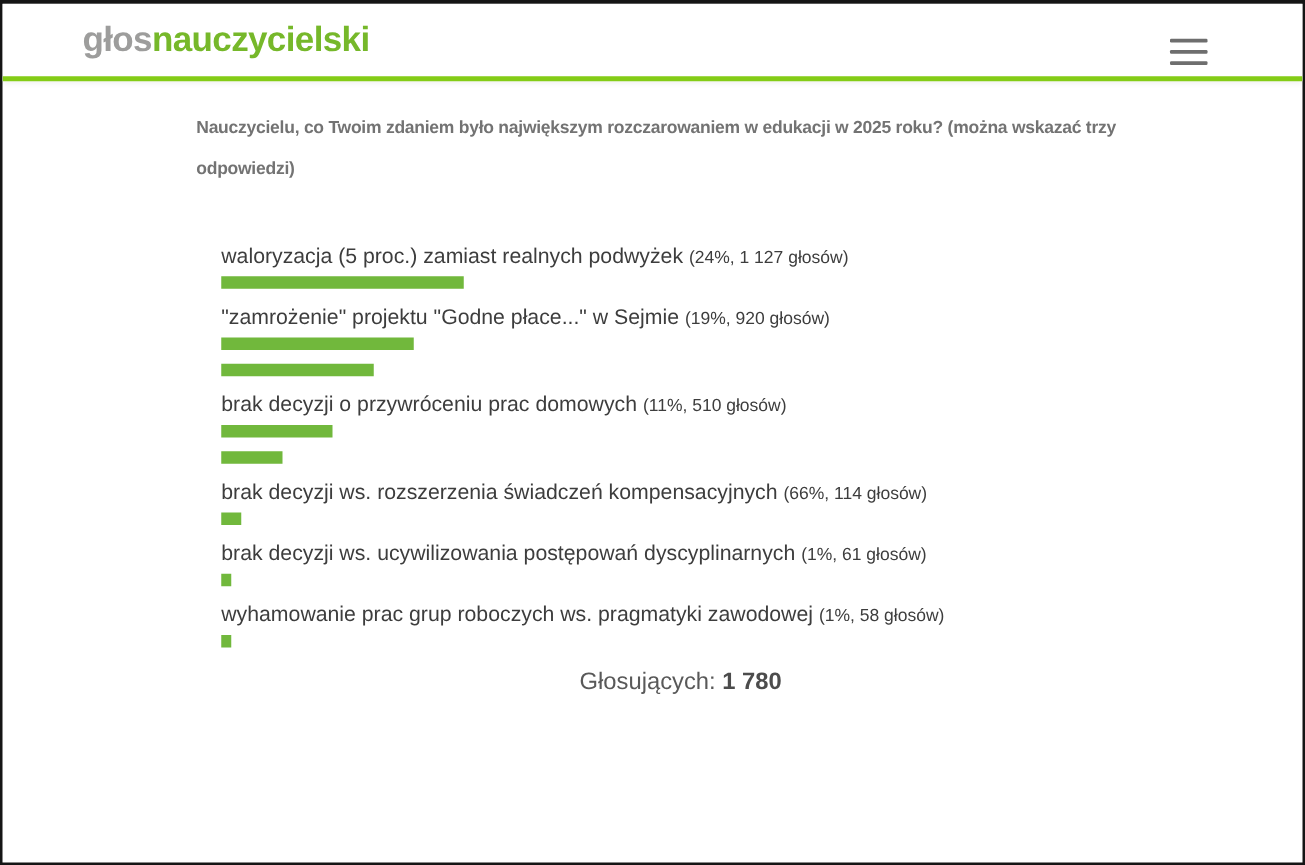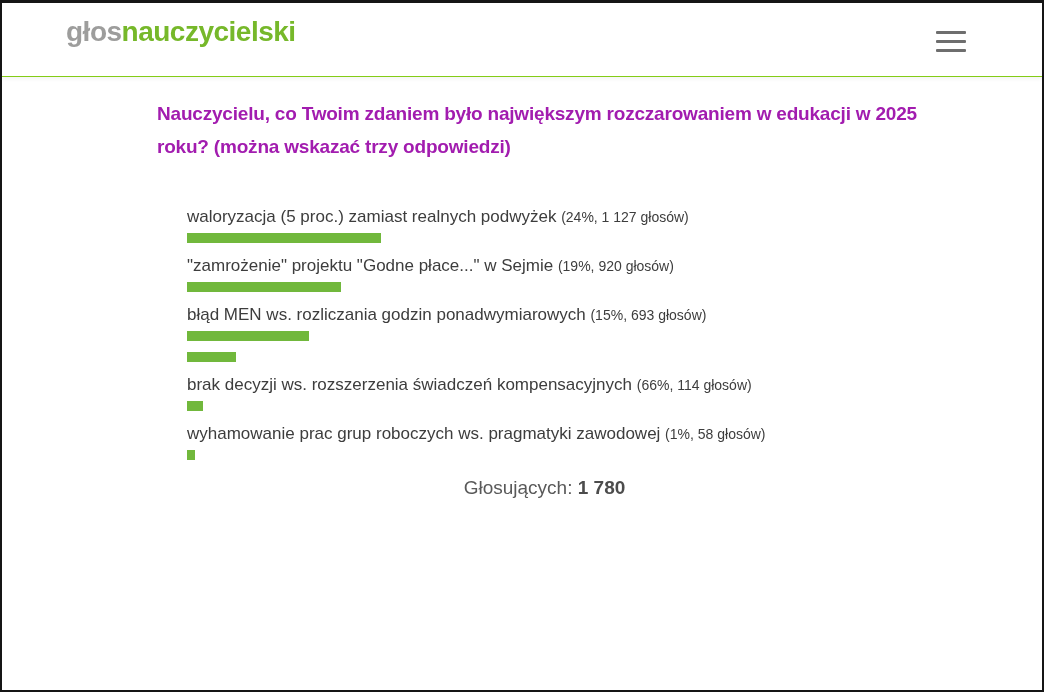--- a/index.html
+++ b/index.html
@@ -18,9 +18,9 @@
   
   .site-header {
     position:relative;
-    height:74px;
+    height:62px;
     background:#ffffff;
-    border-bottom:1px solid #84cc16;
+    border-bottom:4px solid #84cc16;
     box-shadow:0 2px 4px rgba(0,0,0,0.05);
   }
   .logo {

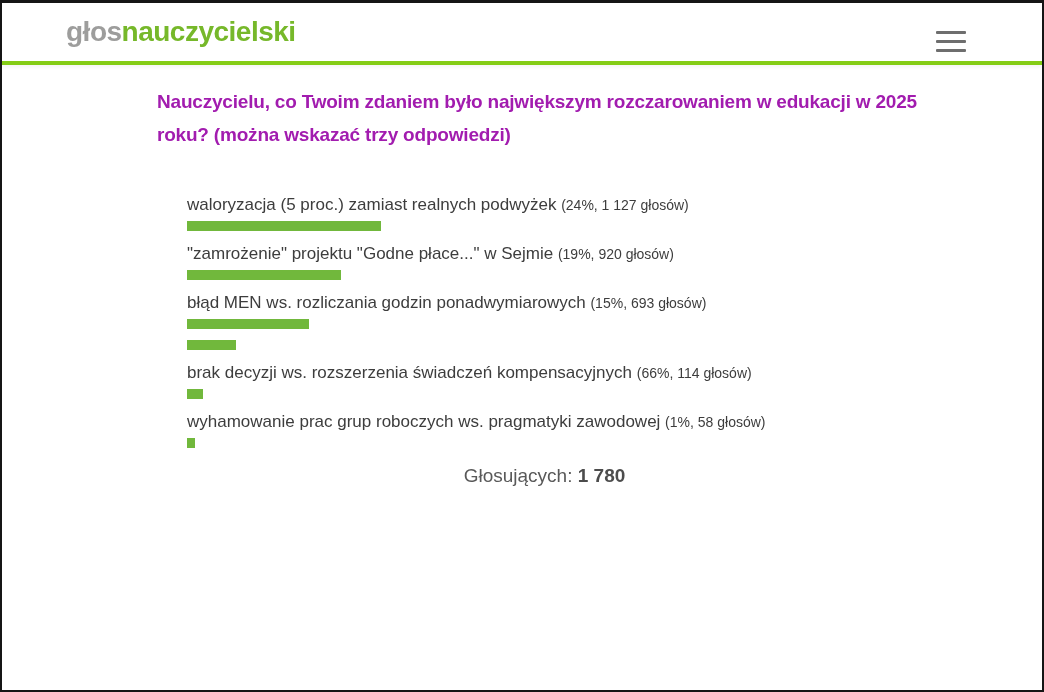--- a/index.html
+++ b/index.html
@@ -56,8 +56,8 @@
     padding:20px 110px 0 155px;
   }
   .poll-question {
-    color:#a21caf;
-    font-size:19px;
+    color:#737373;
+    font-size:14px;
     font-weight:bold;
     line-height:33px;
     letter-spacing:-0.2px;

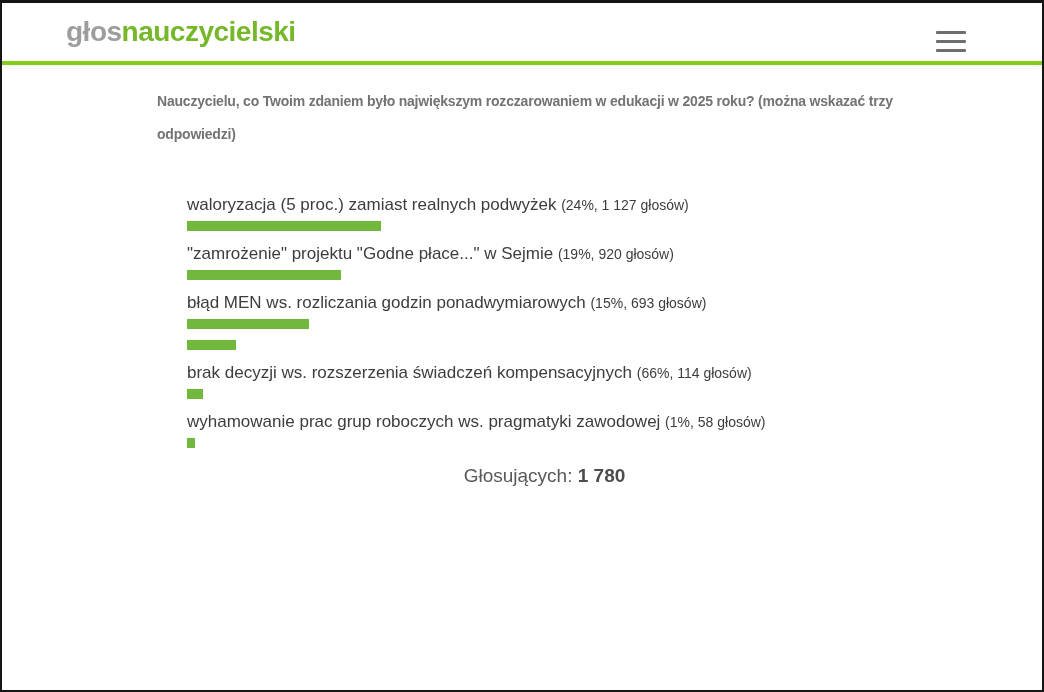--- a/index.html
+++ b/index.html
@@ -65,7 +65,7 @@
 
   .poll-list {
     list-style:none;
-    margin:42px 0 0 30px;
+    margin:42px 0 0 20px;
   }
   .poll-option {
     margin-bottom:11px;

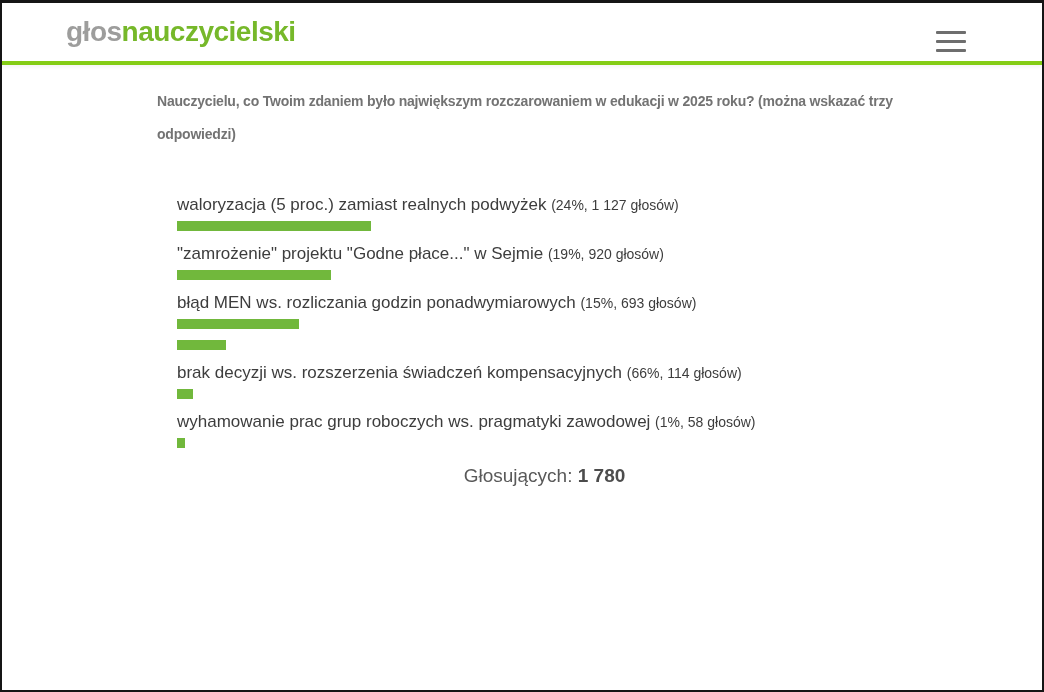--- a/index.html
+++ b/index.html
@@ -143,10 +143,6 @@
 
 
   <li class="poll-option">
-    <div class="poll-option-text">
-      <span>błąd MEN ws. rozliczania godzin ponadwymiarowych </span>
-      <span class="poll-option-stats">(15%, 693 głosów)</span>
-    </div>
     <div class="poll-bar-track">
       <div class="poll-bar" style="width: 15%; background: rgb(113, 184, 60);"></div>
     </div>

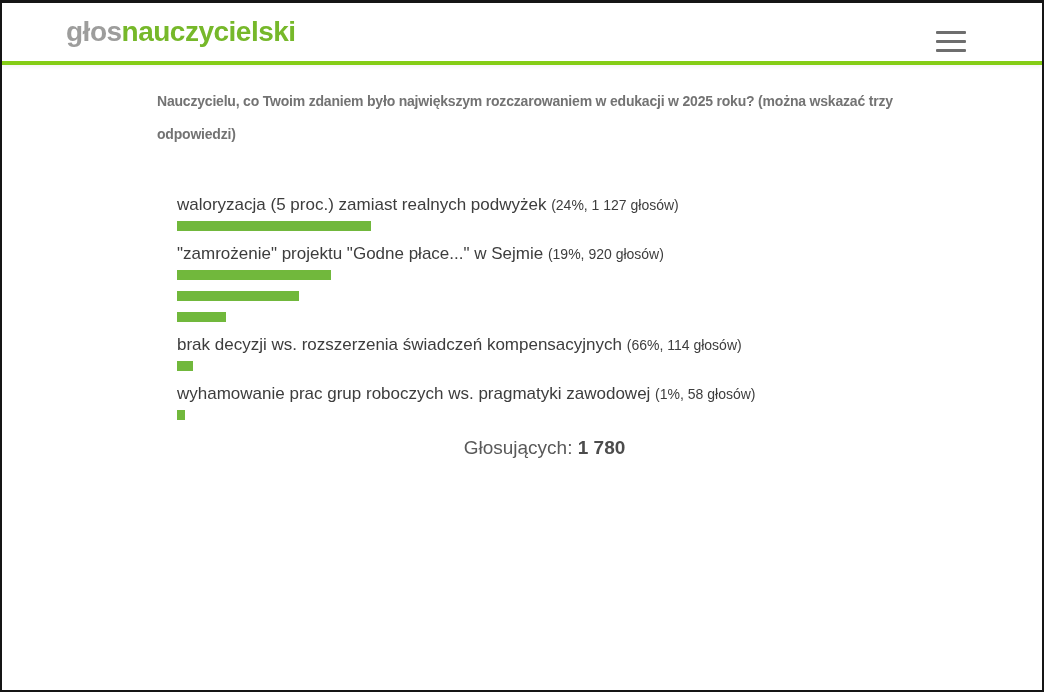--- a/index.html
+++ b/index.html
@@ -148,6 +148,15 @@
     </div>
   </li>
 
+  <li class="poll-option">
+    <div class="poll-option-text">
+      <span>brak decyzji o przywróceniu prac domowych </span>
+      <span class="poll-option-stats">(11%, 510 głosów)</span>
+    </div>
+    <div class="poll-bar-track">
+      <div class="poll-bar" style="width: 11%; background: rgb(113, 184, 60);"></div>
+    </div>
+  </li>
 
   <li class="poll-option">
     <div class="poll-bar-track">

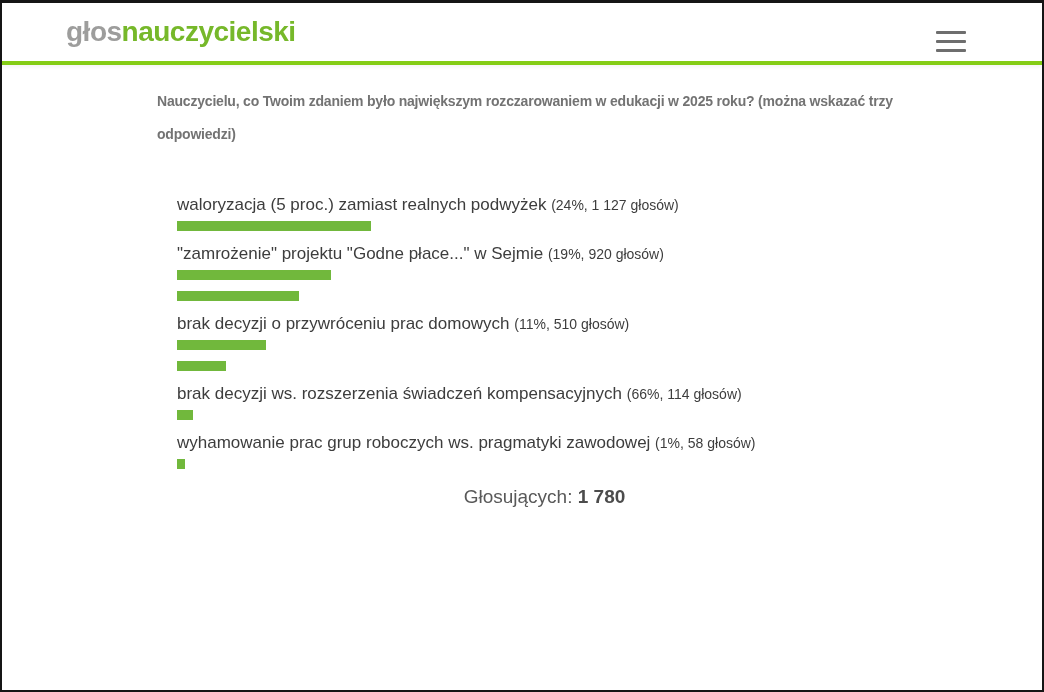--- a/index.html
+++ b/index.html
@@ -175,6 +175,15 @@
     </div>
   </li>
 
+  <li class="poll-option">
+    <div class="poll-option-text">
+      <span>brak decyzji ws. ucywilizowania postępowań dyscyplinarnych </span>
+      <span class="poll-option-stats">(1%, 61 głosów)</span>
+    </div>
+    <div class="poll-bar-track">
+      <div class="poll-bar" style="width: 1%; background: rgb(113, 184, 60);"></div>
+    </div>
+  </li>
 
   <li class="poll-option">
     <div class="poll-option-text">

